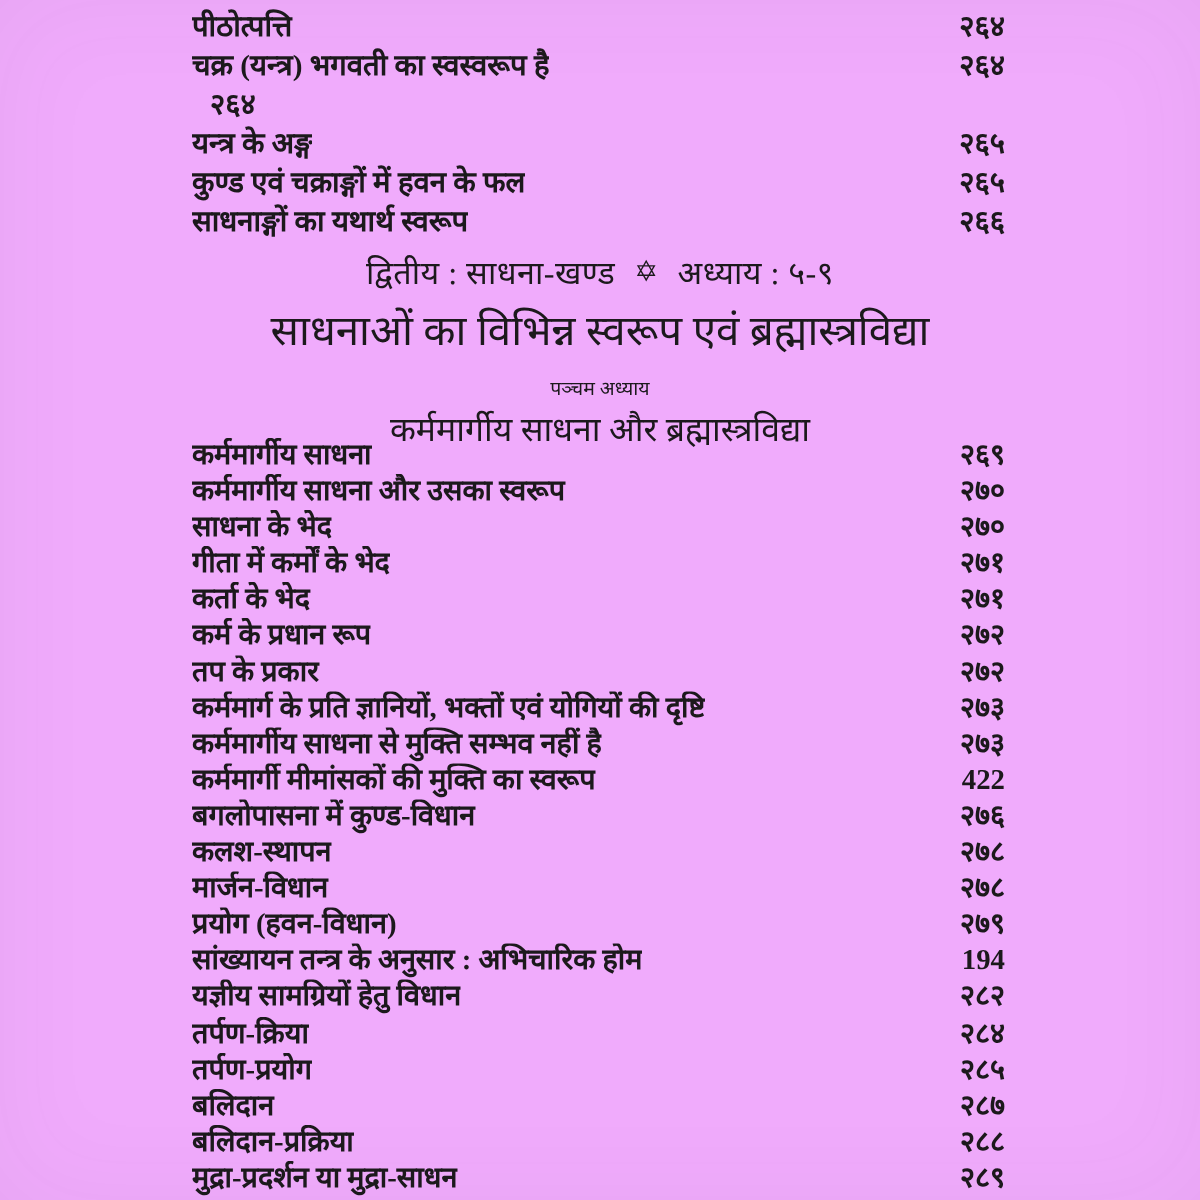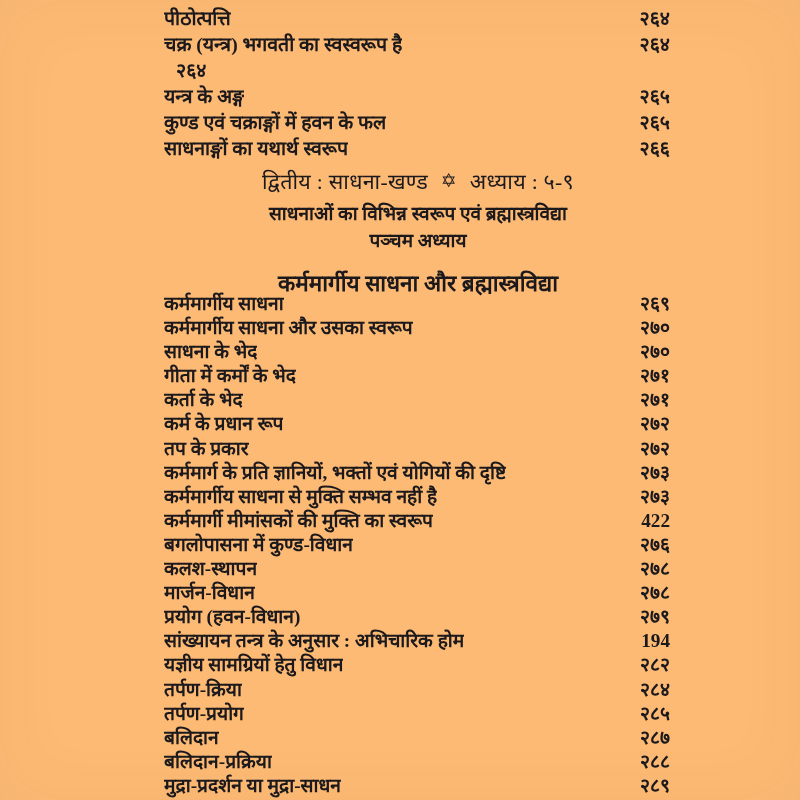--- a/index.html
+++ b/index.html
@@ -12,12 +12,11 @@
     position: relative;
     width: 800px; height: 800px;
     box-sizing: border-box;
-    background: #fdba74;
+    background: #f0abfc;
     color: #1c191c;
     overflow: hidden;
     box-shadow: inset 0 0 70px rgba(80,75,70,0.05);
     padding-top: 6px;
-    padding-left: 36px;
   }
   .toc-block { width: 100%; }
   .toc-row {

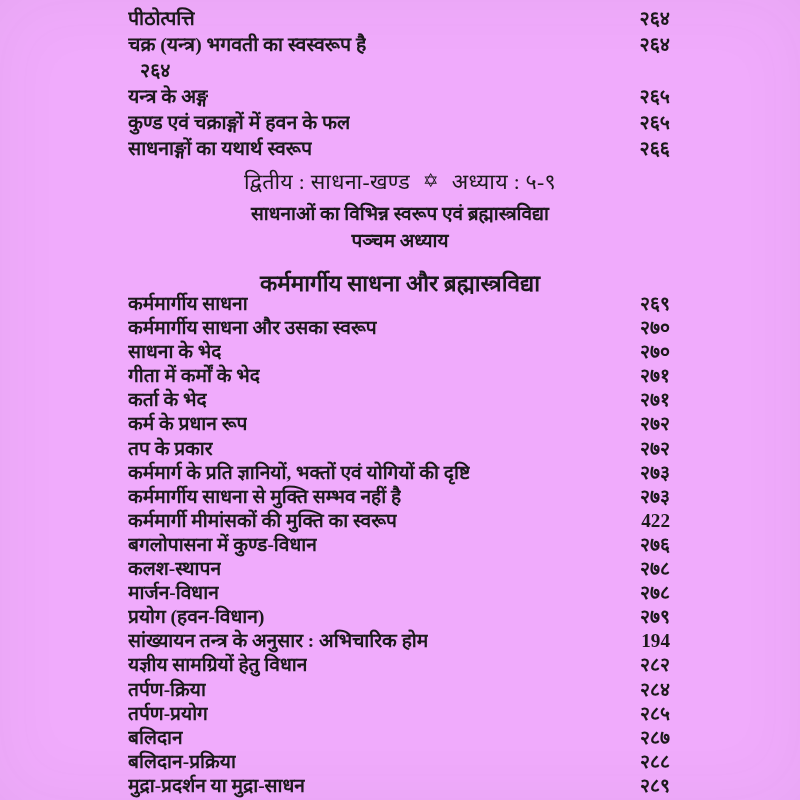--- a/index.html
+++ b/index.html
@@ -59,8 +59,8 @@
   }
   .sec-title {
     margin-top: 5px;
-    font-size: 19px;
-    font-weight: 700;
+    font-size: 28px;
+    font-weight: 400;
   }
   .chap-label {
     margin-top: 1px;

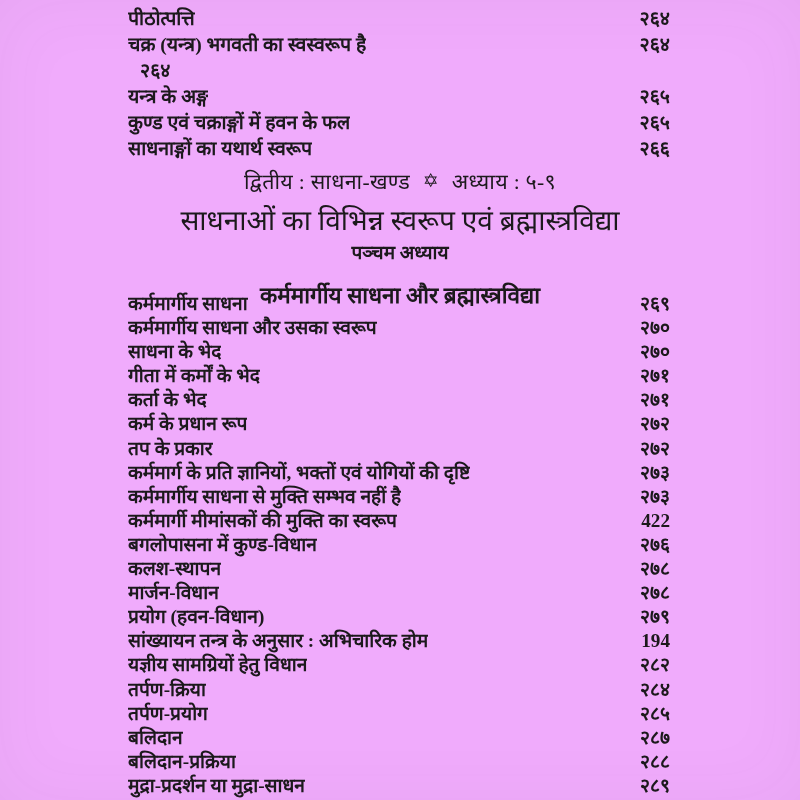--- a/index.html
+++ b/index.html
@@ -63,9 +63,9 @@
     font-weight: 400;
   }
   .chap-label {
-    margin-top: 1px;
-    font-size: 19px;
-    font-weight: 700;
+    margin-top: 11px;
+    font-size: 13px;
+    font-weight: 400;
   }
   .chap-title {
     margin-top: 14px;

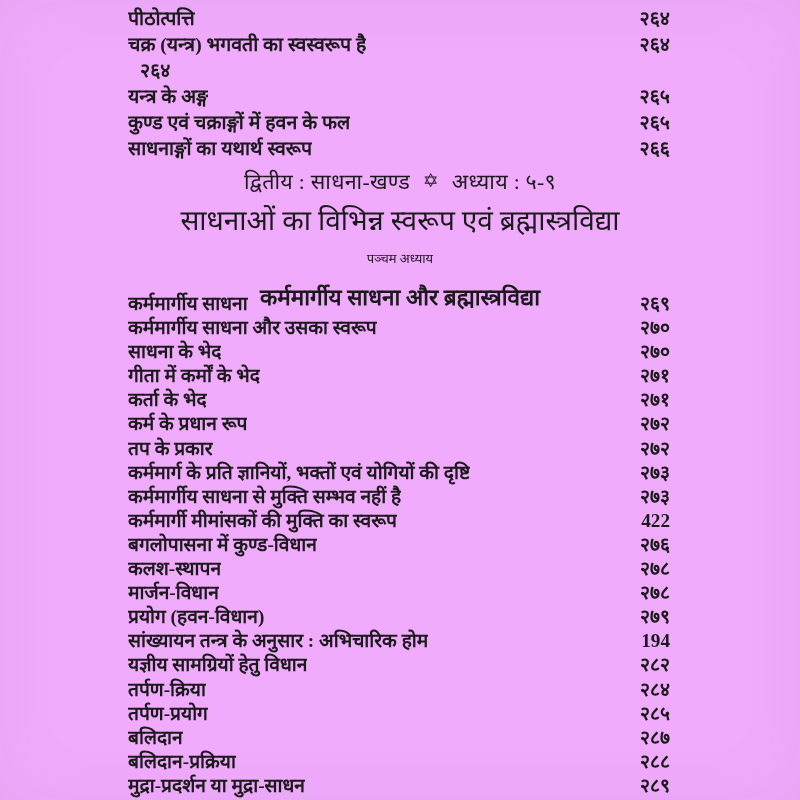--- a/index.html
+++ b/index.html
@@ -68,9 +68,9 @@
     font-weight: 400;
   }
   .chap-title {
-    margin-top: 14px;
+    margin-top: 3px;
     font-size: 22.5px;
-    font-weight: 700;
+    font-weight: 400;
   }
 </style>
 </head>

